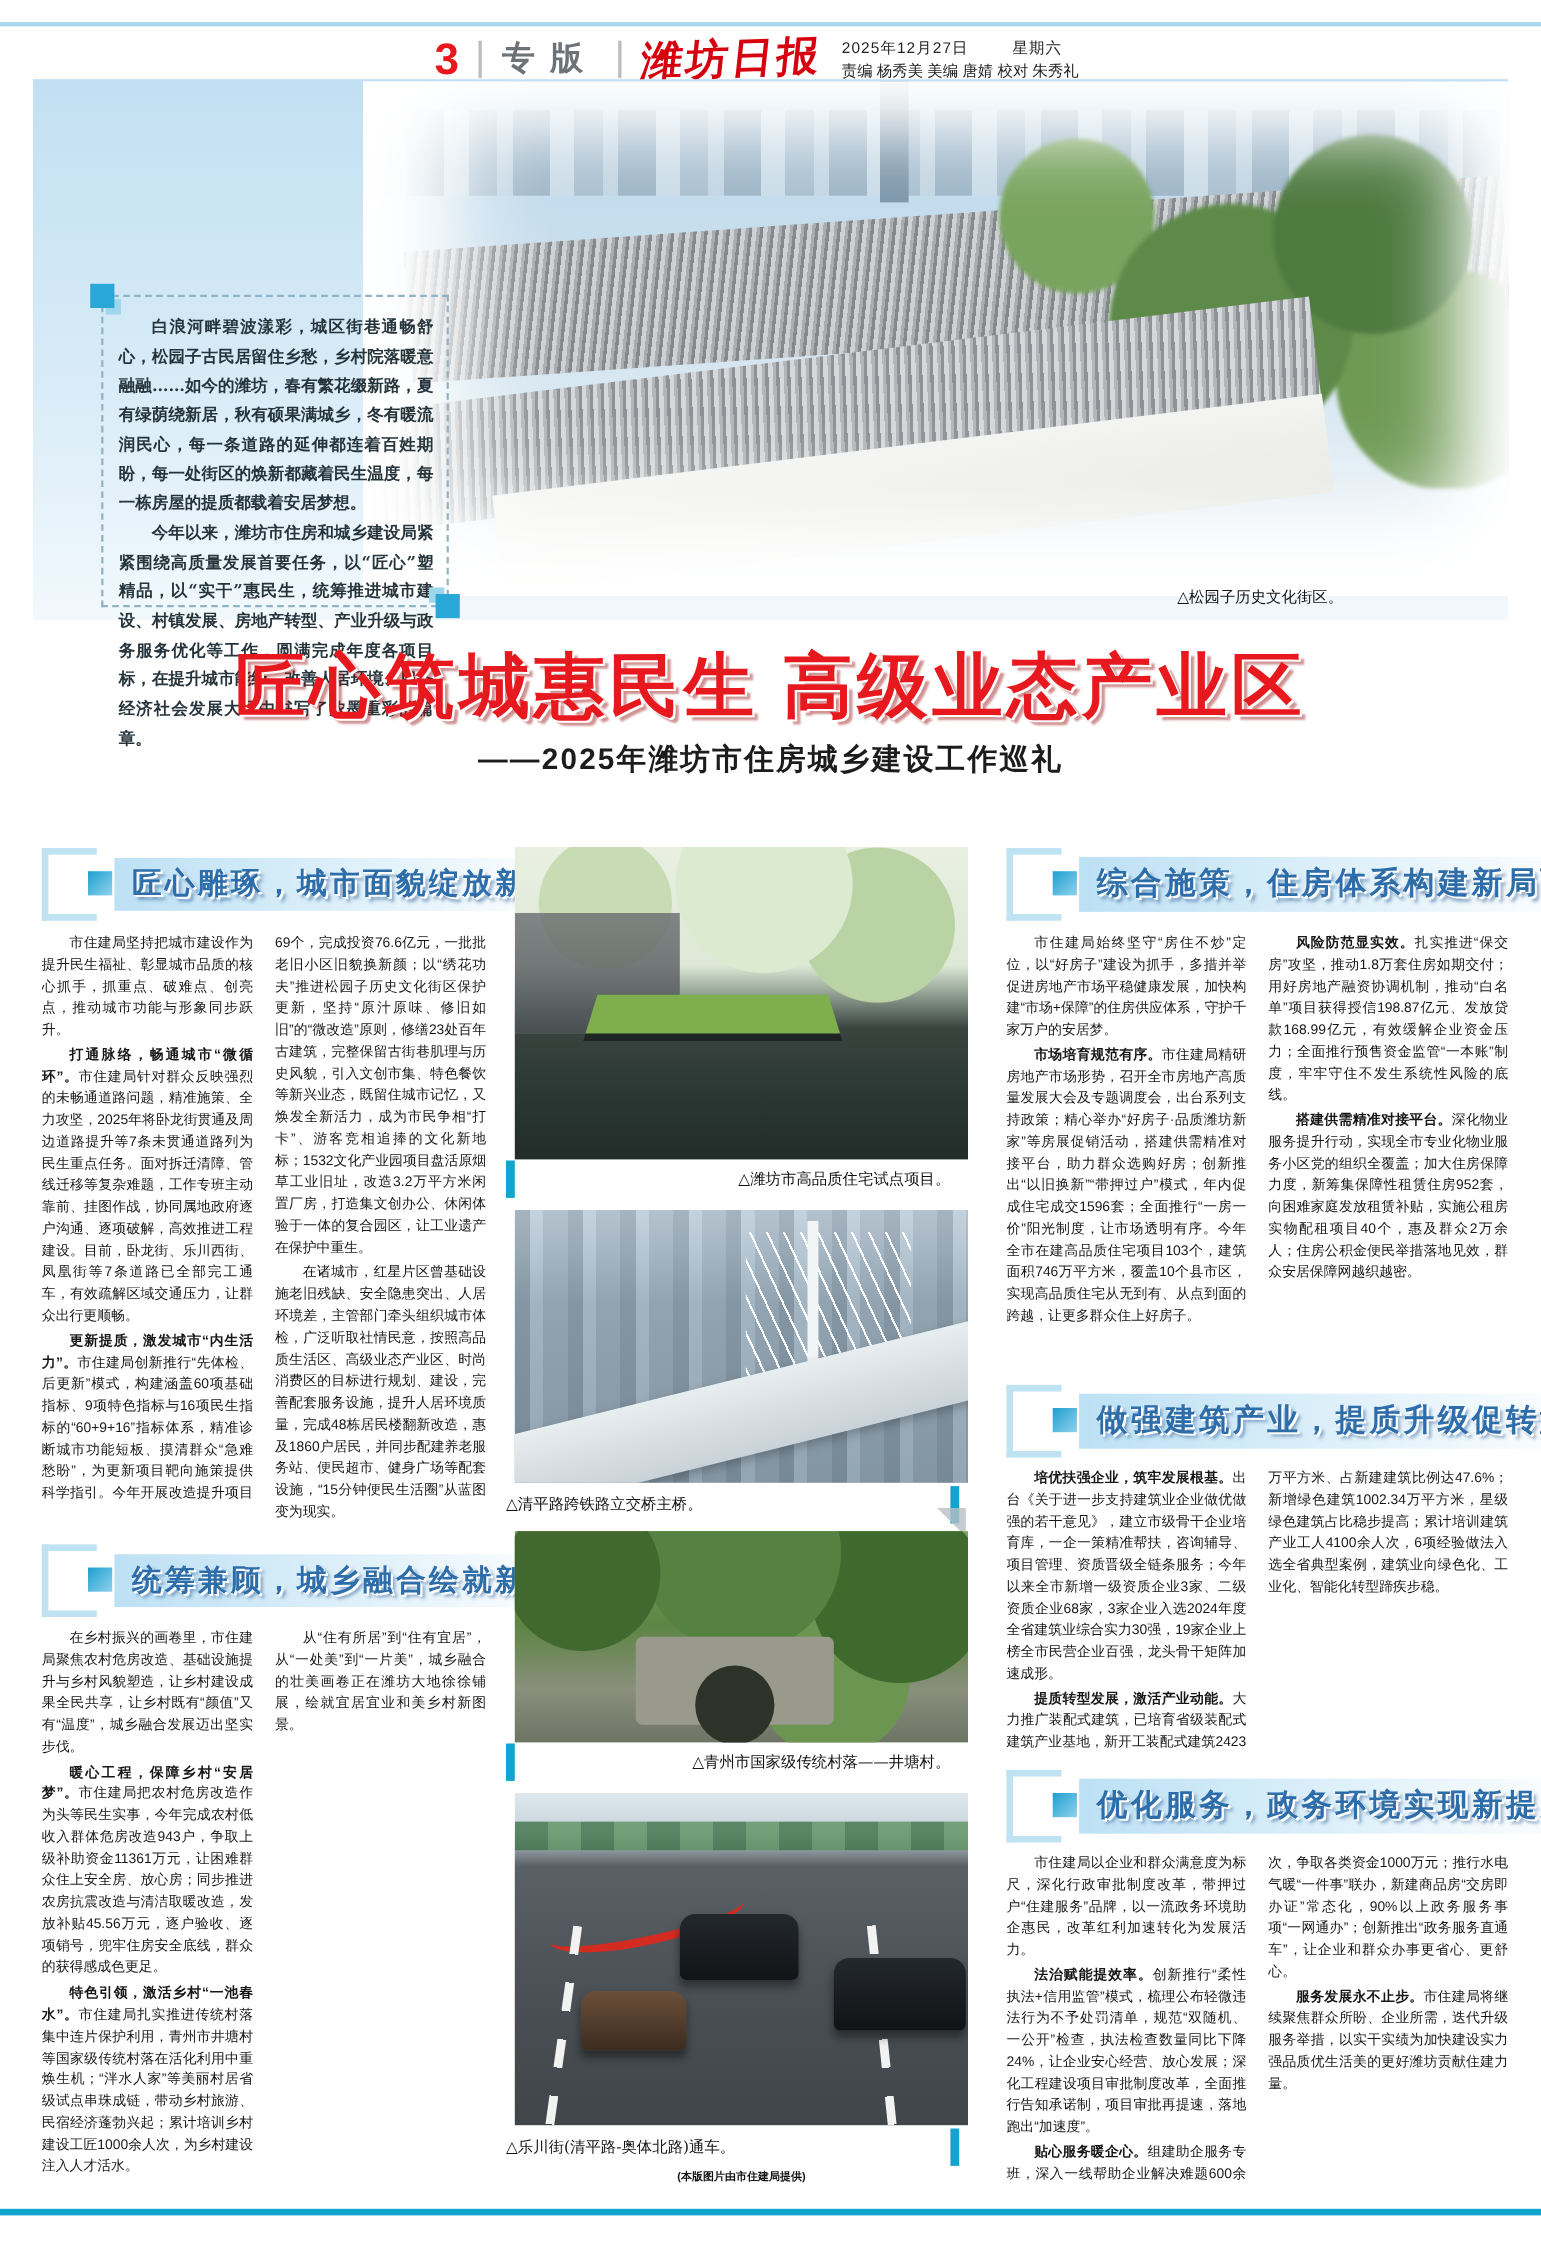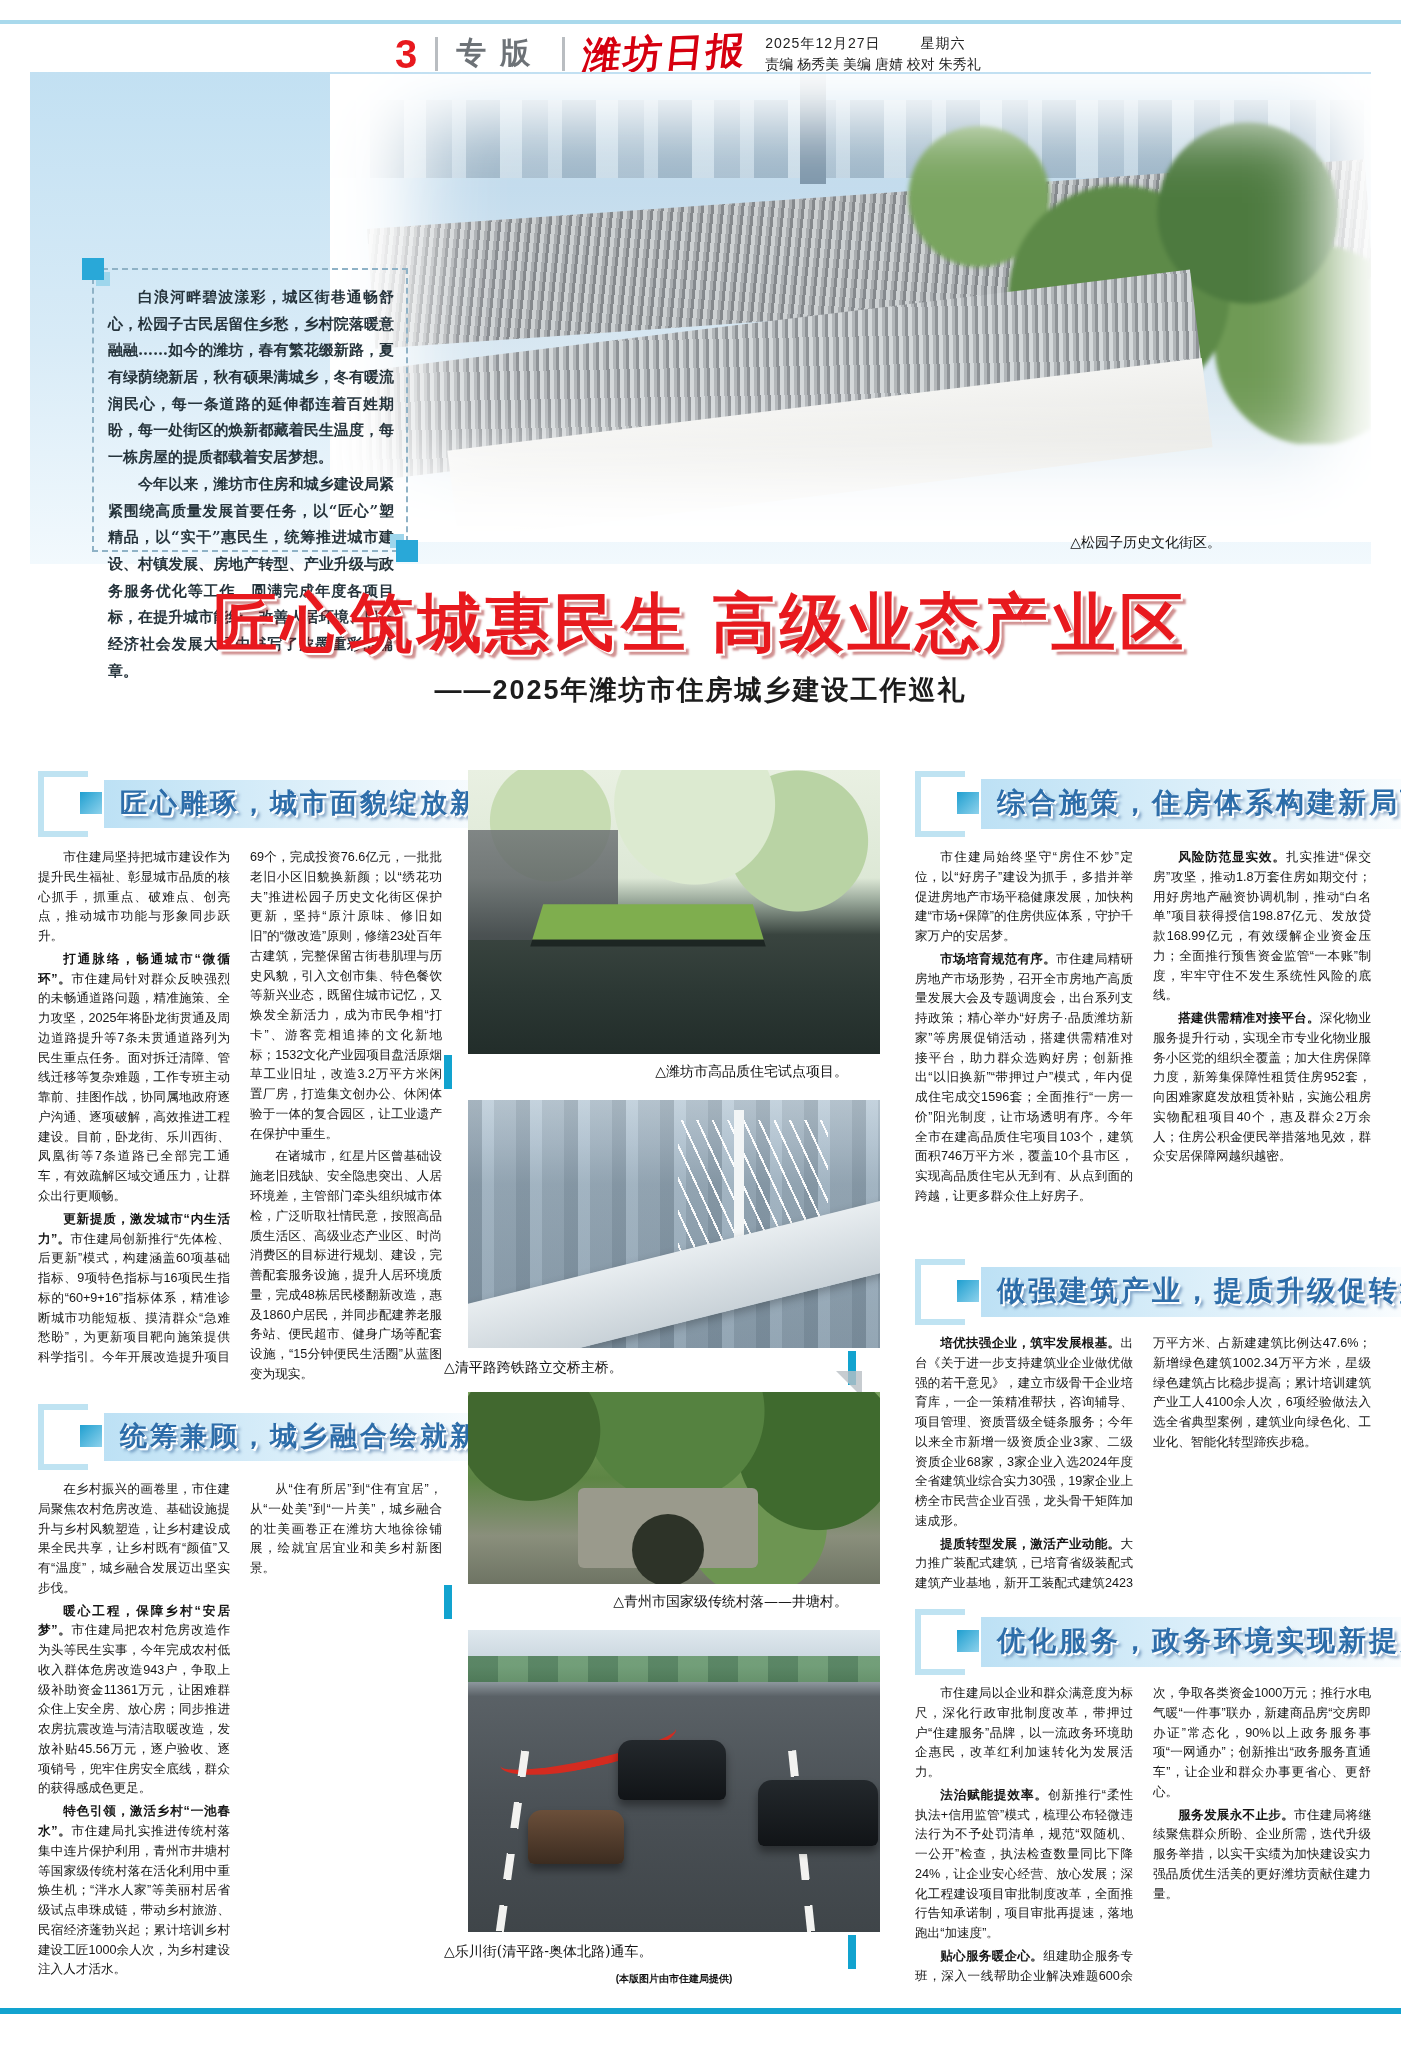--- a/index.html
+++ b/index.html
@@ -75,7 +75,7 @@
   .abody b{font-weight:700;}
   
   .mphoto{position:absolute;left:468px;width:412px;overflow:hidden;}
-  .pcap{position:absolute;left:444px;width:412px;height:28px;display:flex;align-items:center;
+  .pcap{position:absolute;left:460px;width:412px;height:28px;display:flex;align-items:center;
         font-family:"DejaVu Serif",serif;font-size:14px;color:#111;}
   .pcap .bar{width:8px;height:34px;background:#12a3cf;flex:0 0 auto;}
   .pcap .txt{flex:1;}

